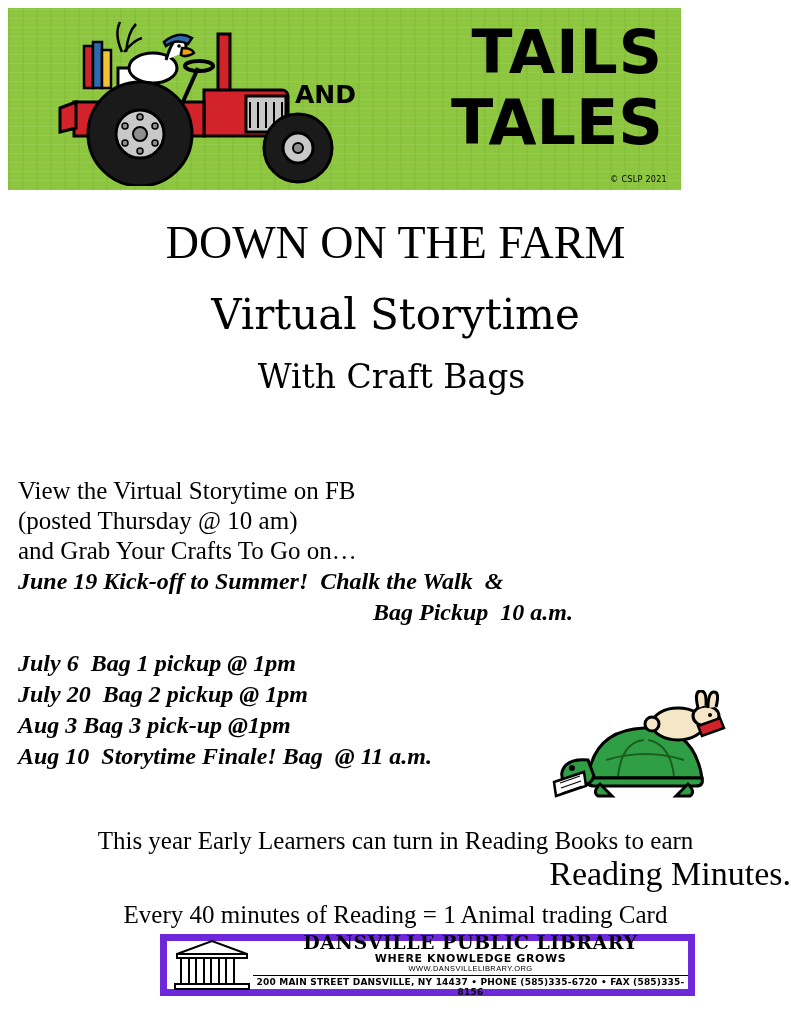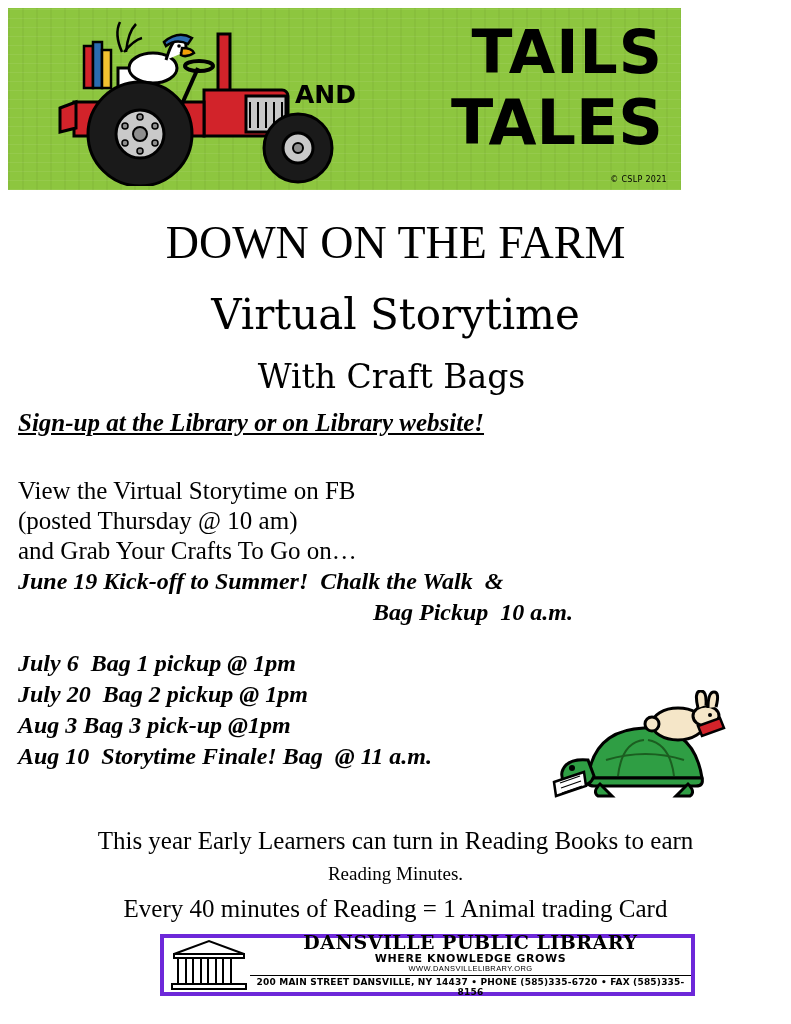--- a/index.html
+++ b/index.html
@@ -348,7 +348,6 @@
   <div class="h-farm">DOWN ON THE FARM</div>
   <div class="h-virtual">Virtual Storytime</div>
   <div class="h-craft">With Craft Bags</div>
-  <div class="h-signup">Sign-up at the Library or on Library website!</div>
 
   <div class="body-block">
     <div class="line-plain">View the Virtual Storytime on FB</div>

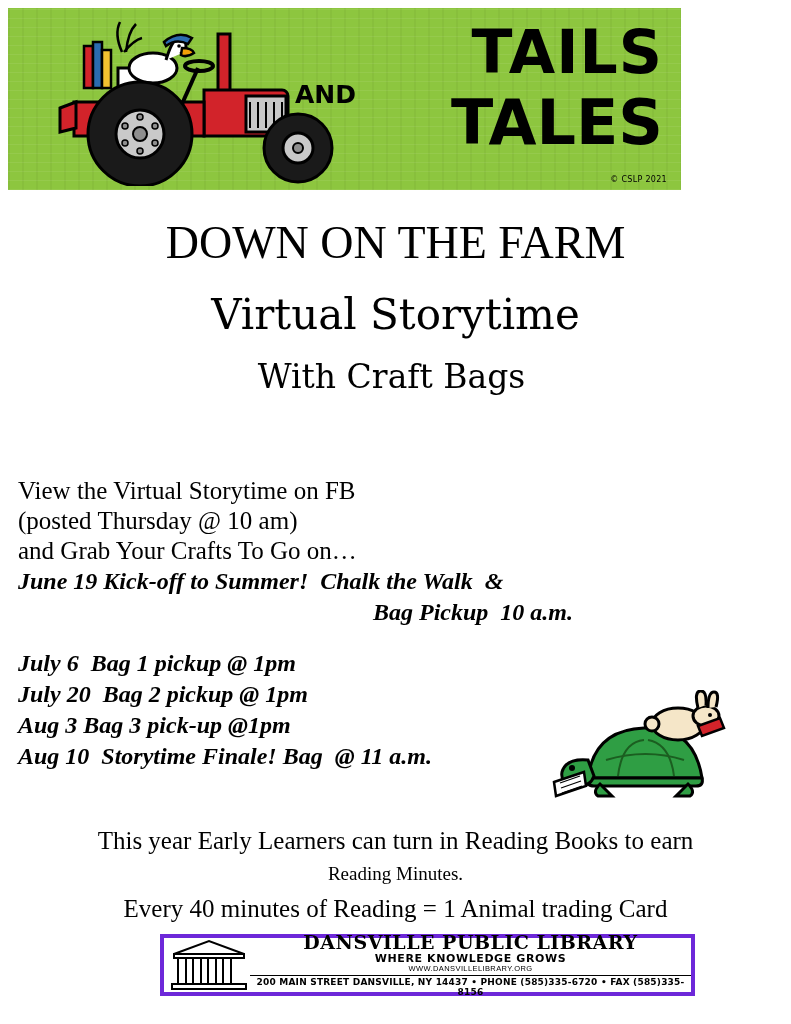--- a/index.html
+++ b/index.html
@@ -200,10 +200,11 @@
     display: block;
   }
   .closing .c2 {
-    font-size: 19px;
+    font-size: 34px;
     line-height: 33px;
     font-family: "Liberation Serif", serif;
     display: block;
+    text-align: right;
   }
   .closing .c3 {
     font-size: 25px;

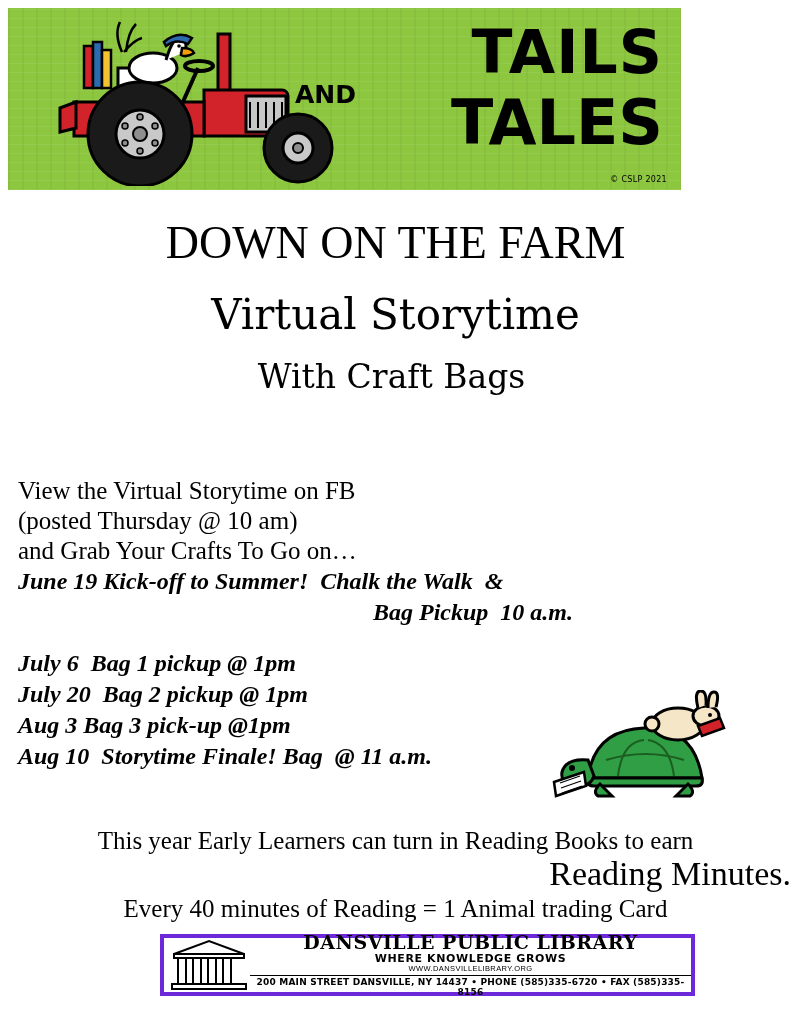--- a/index.html
+++ b/index.html
@@ -211,7 +211,7 @@
     line-height: 33px;
     font-family: "Liberation Serif", serif;
     display: block;
-    margin-top: 2px;
+    margin-top: 8px;
   }
 
   

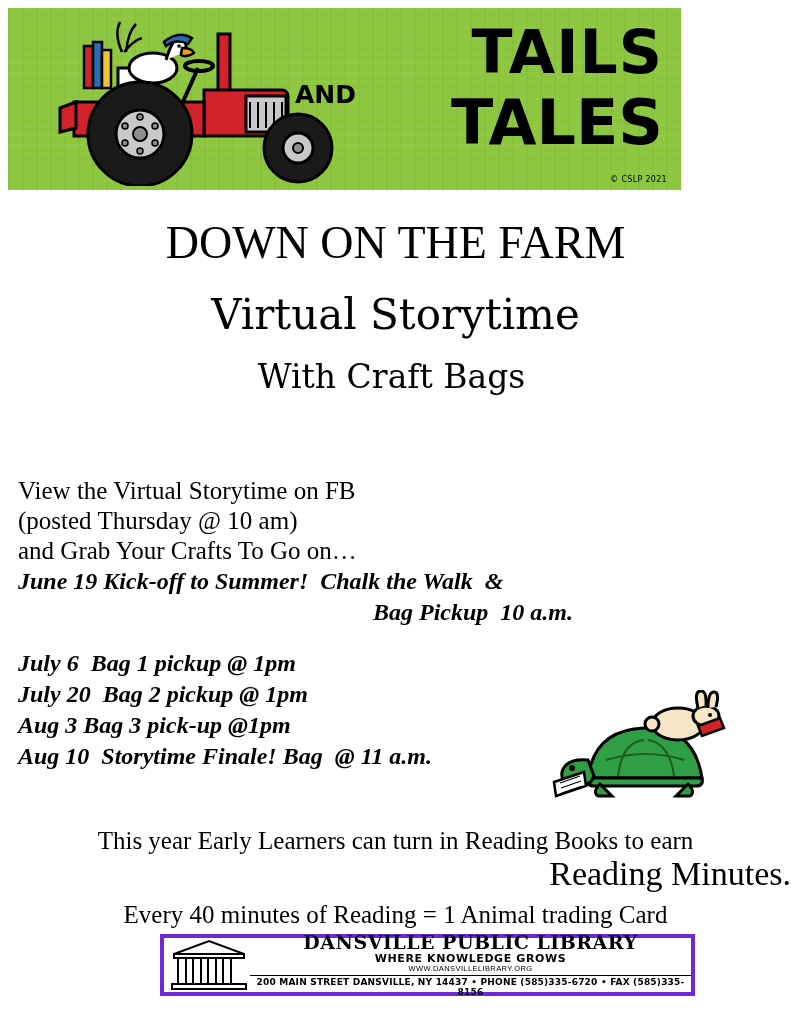--- a/index.html
+++ b/index.html
@@ -221,7 +221,7 @@
     top: 934px;
     width: 535px;
     height: 62px;
-    border: 4px solid #6d28d9;
+    border: 7px solid #6d28d9;
     background: #fff;
     display: flex;
     align-items: center;

